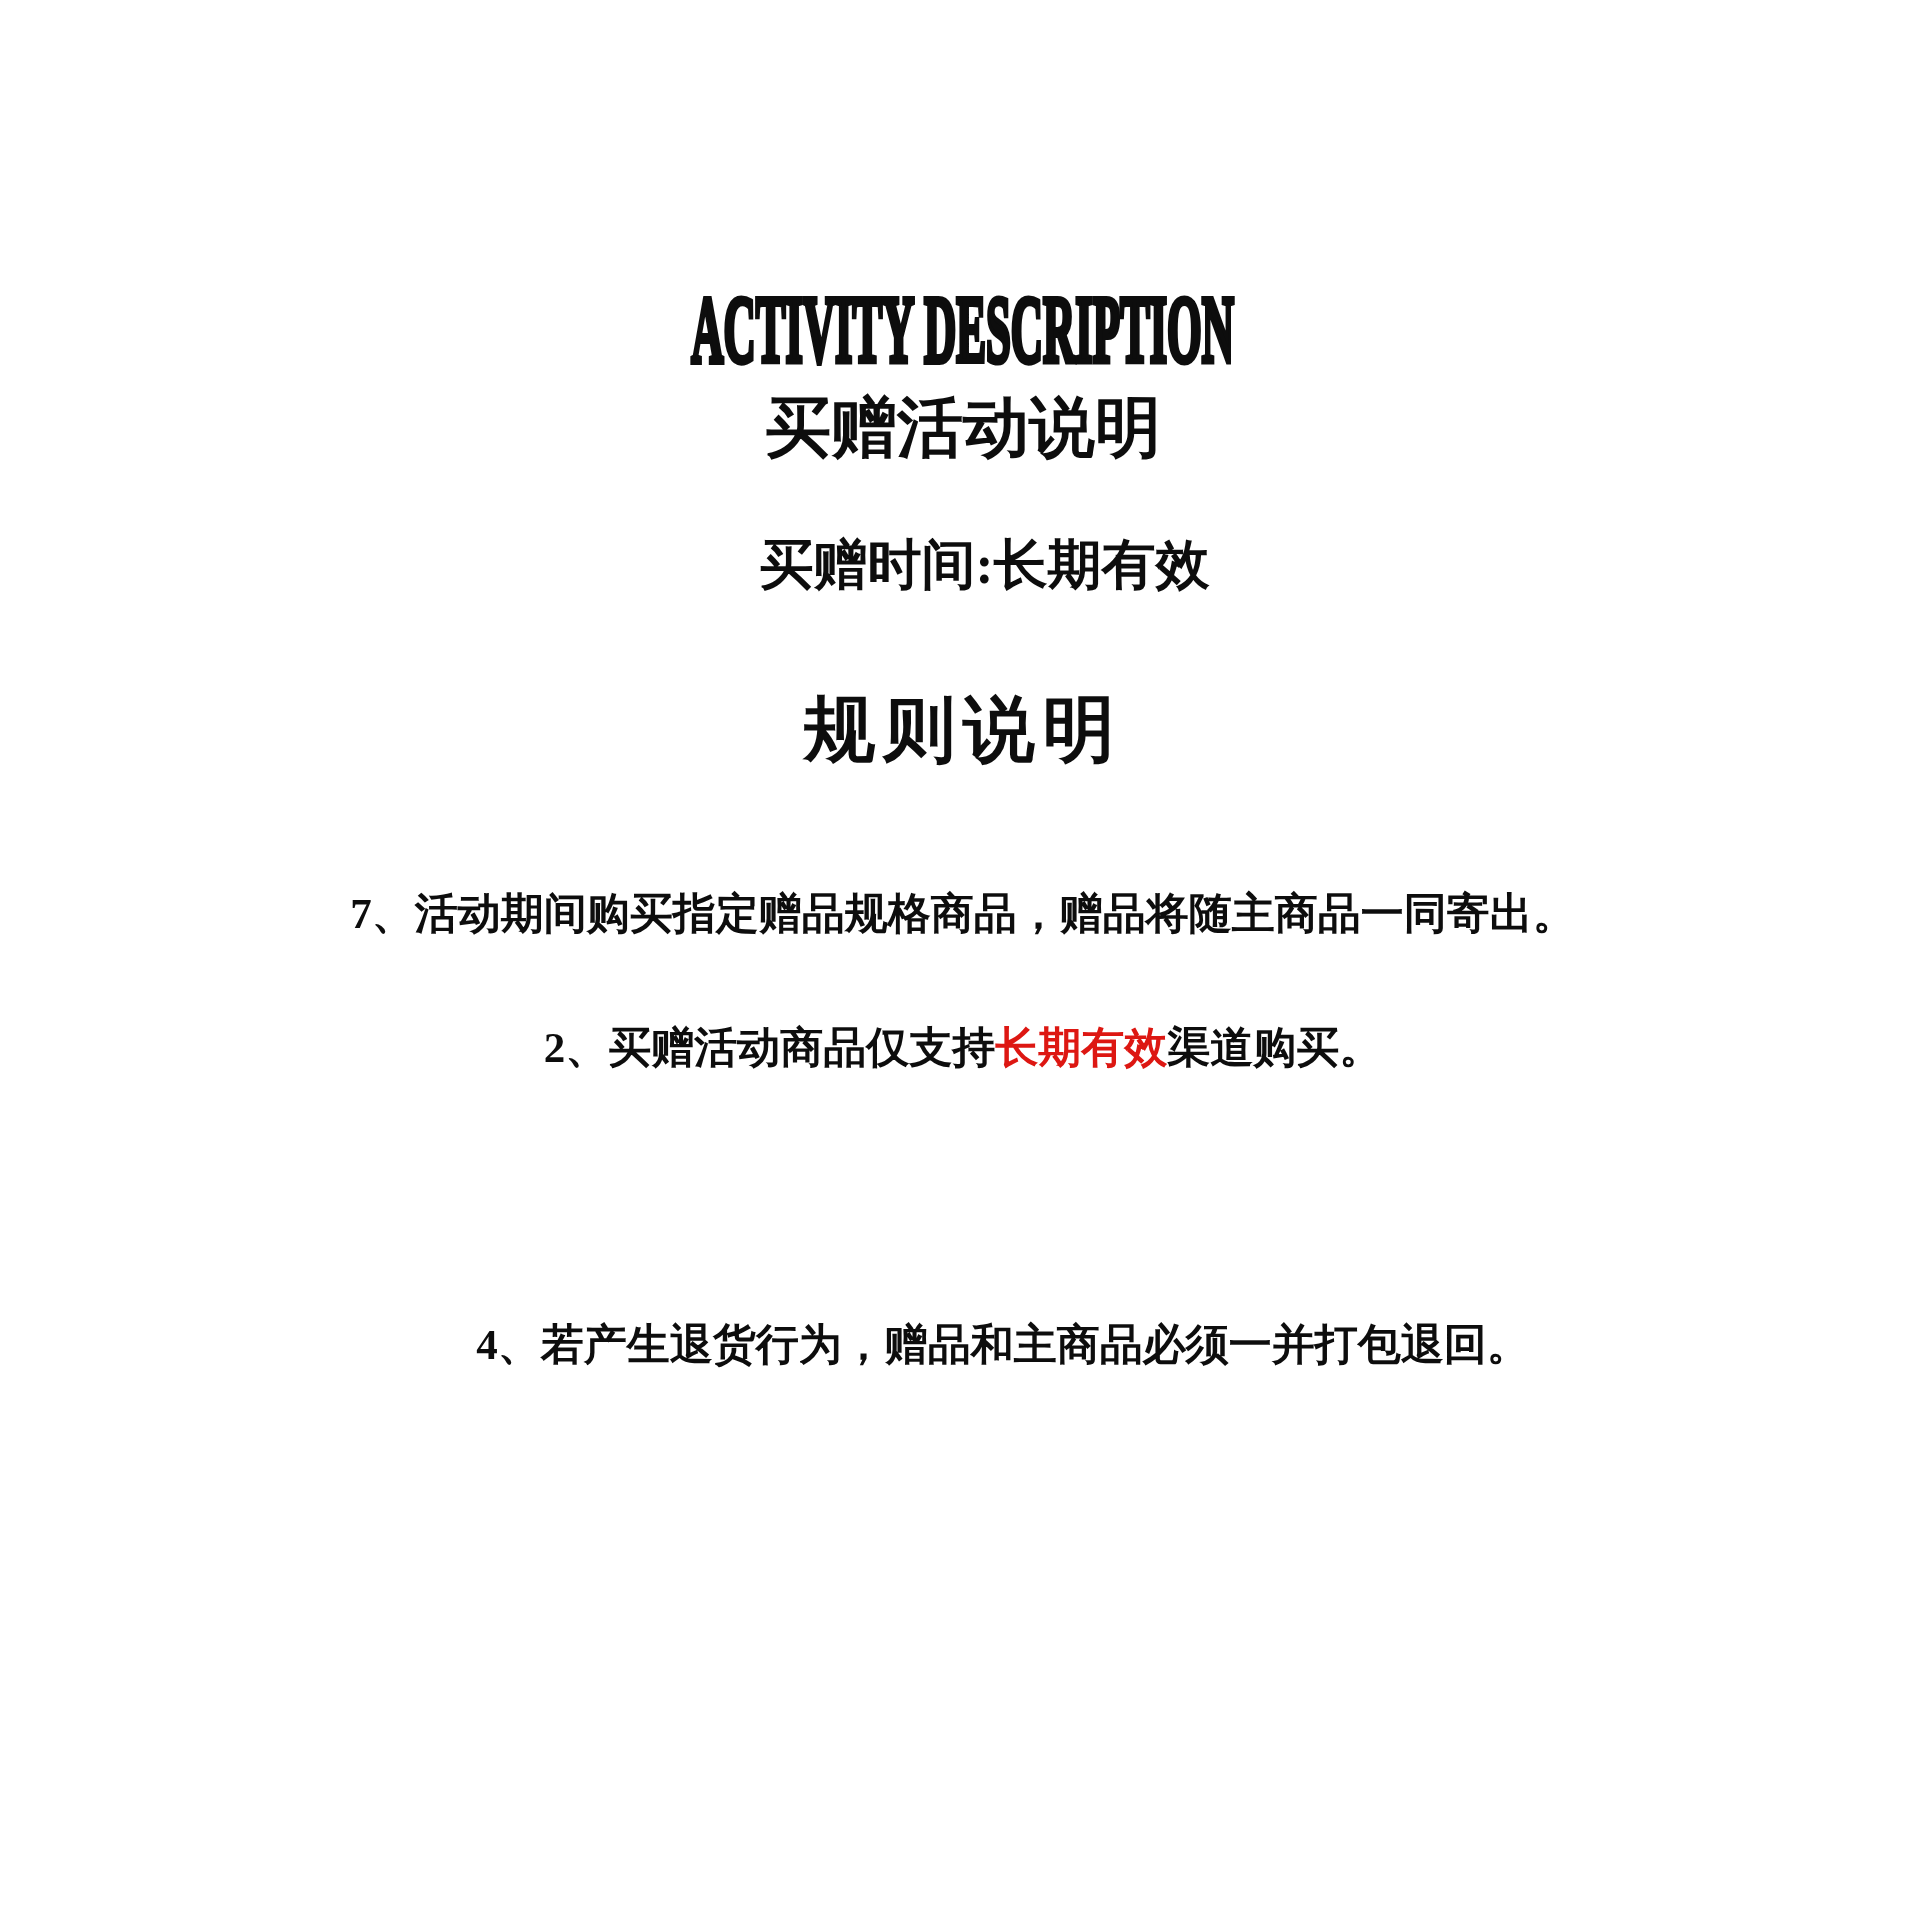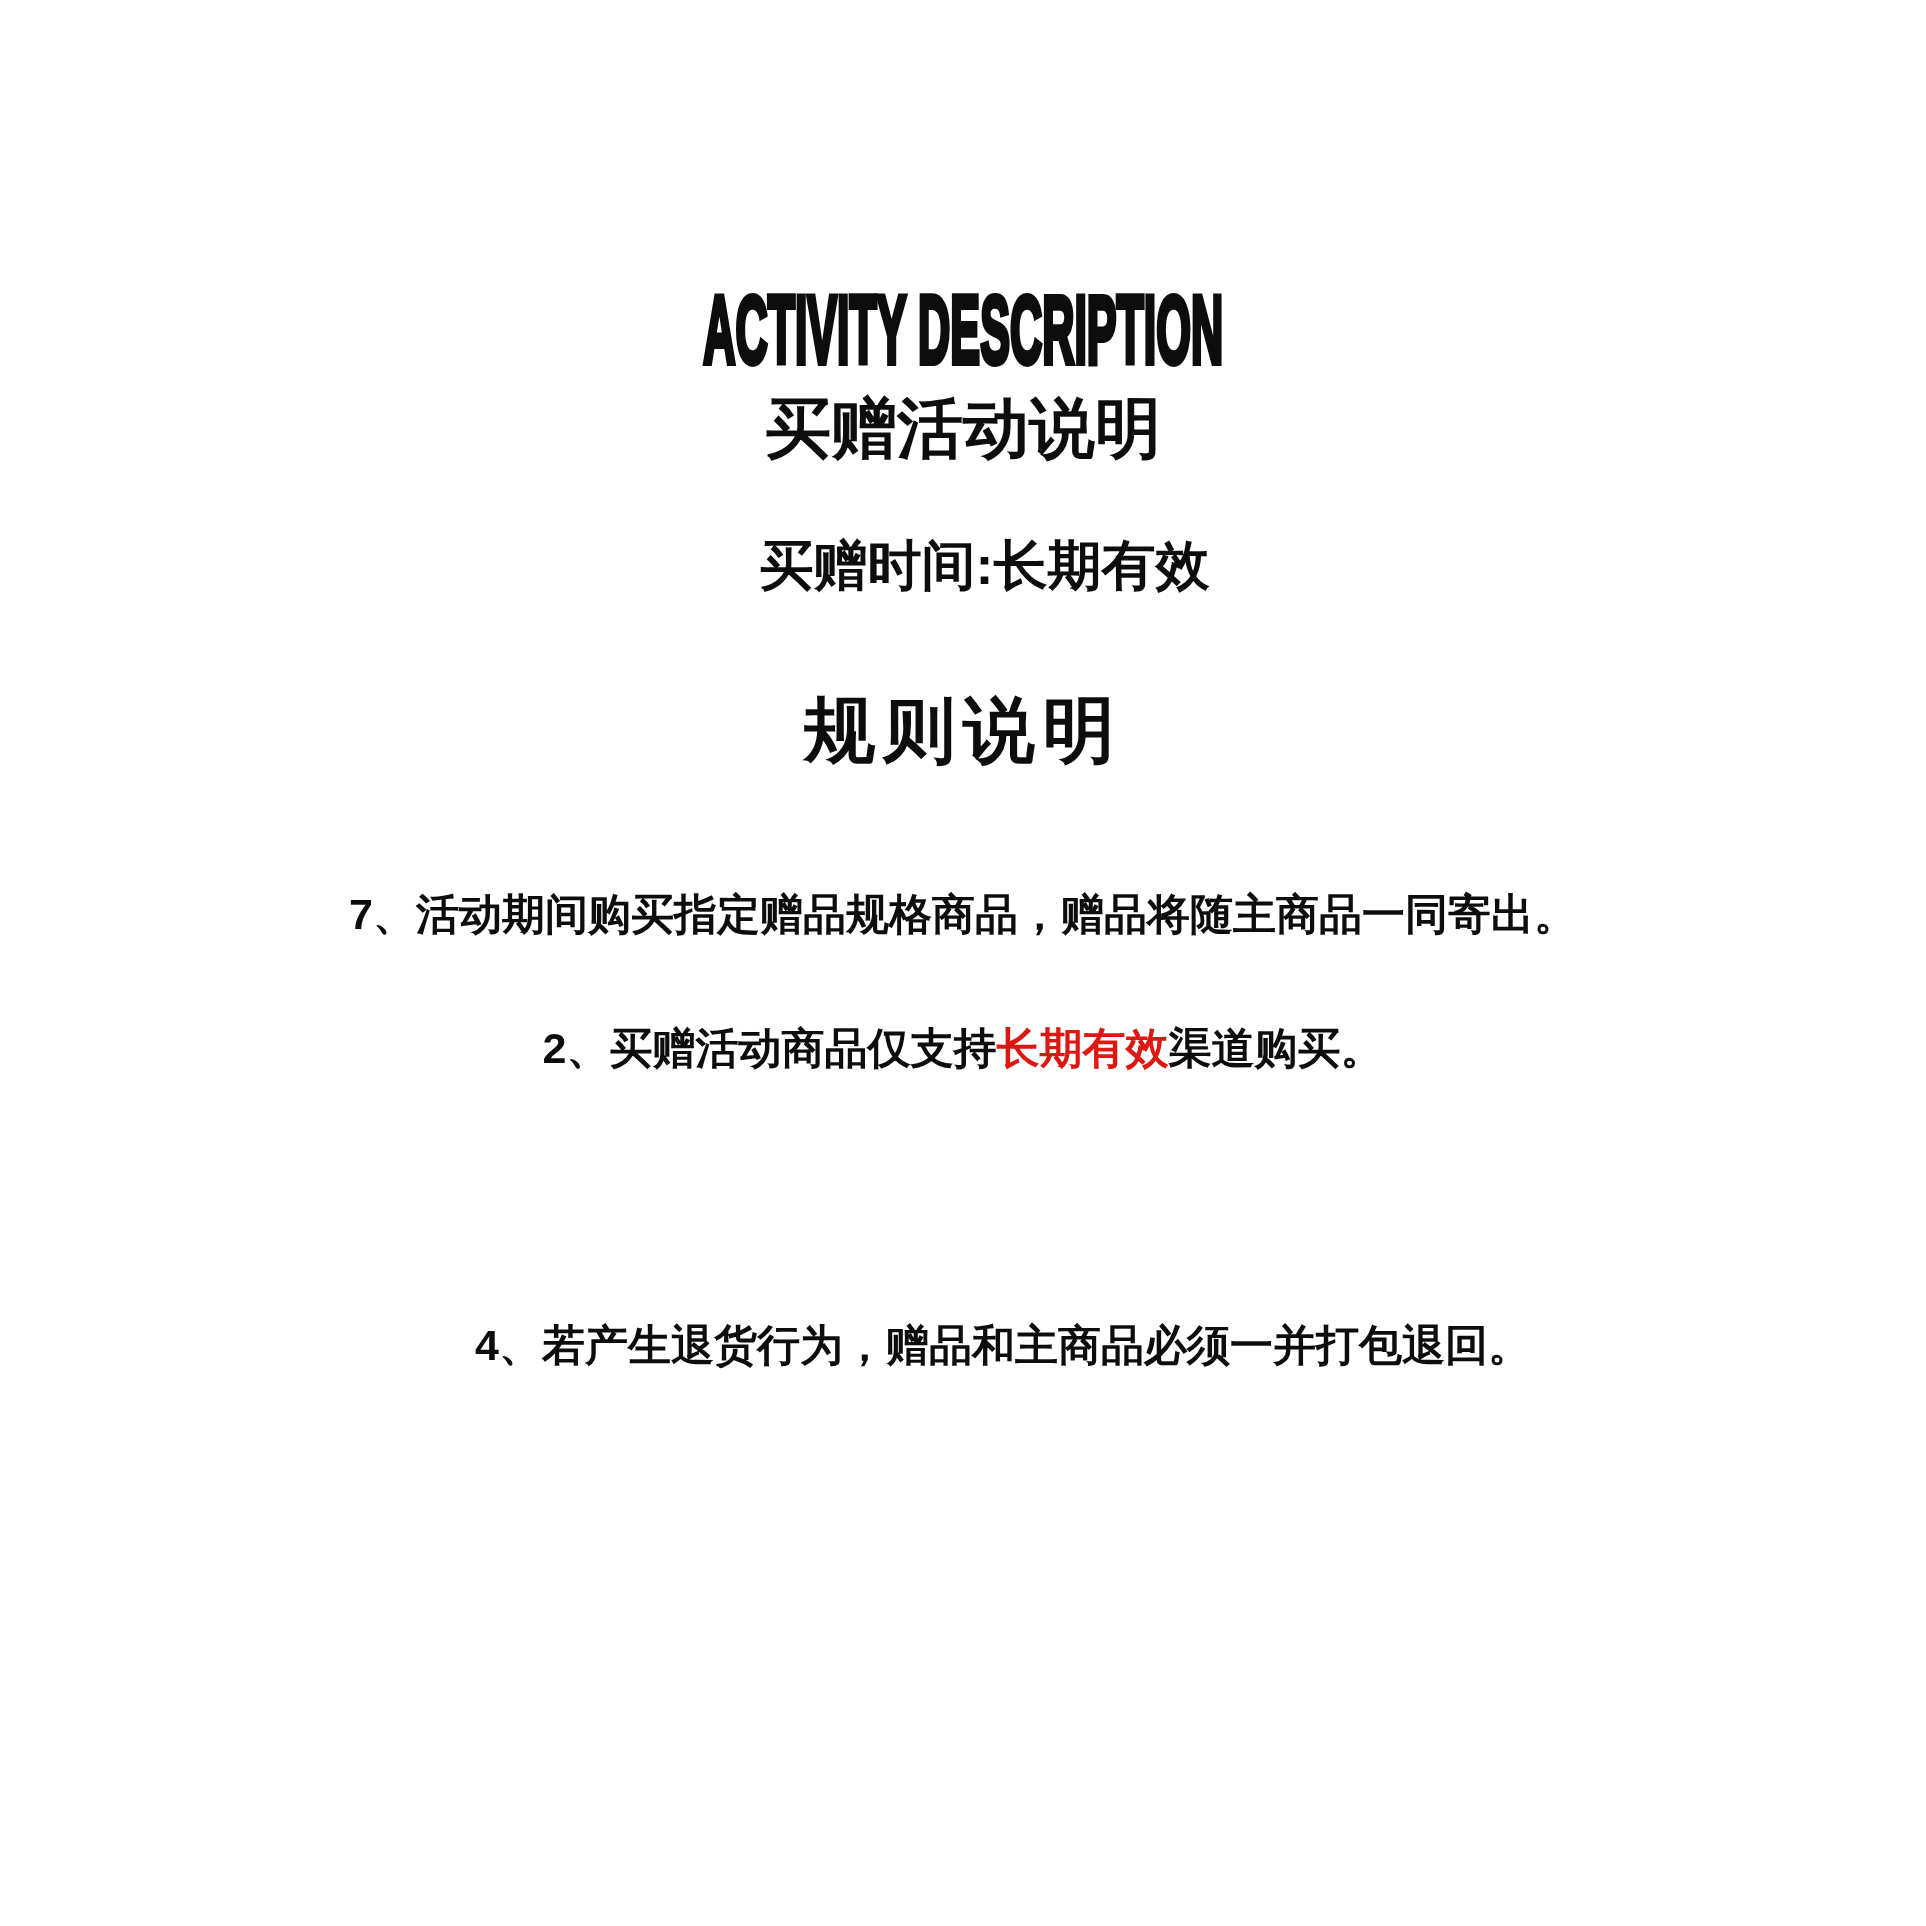--- a/index.html
+++ b/index.html
@@ -15,7 +15,7 @@
     height: 1434px;
     background: #ffffff;
     overflow: hidden;
-    font-family: Liberation Sans, sans-serif;
+    font-family: Liberation Serif, serif;
     color: #0d0d0d;
   }
   .row {

